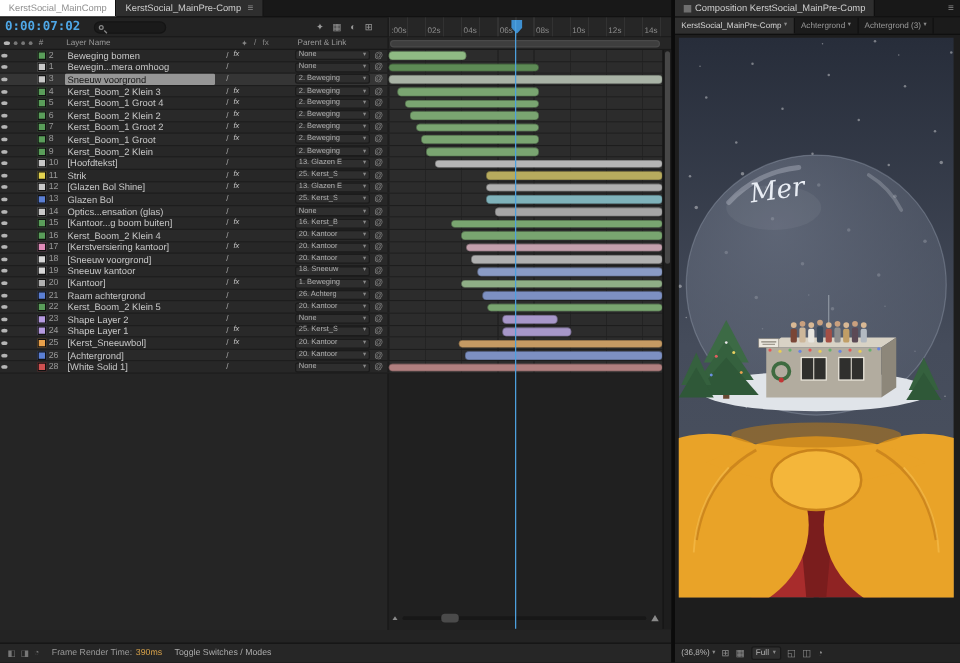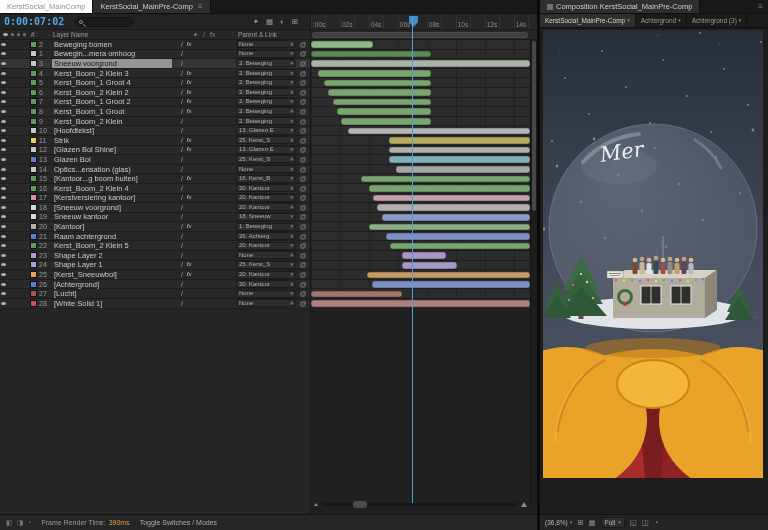--- a/index.html
+++ b/index.html
@@ -750,28 +750,6 @@
           <span class="c pick">@</span>
           <span class="gcell">
             <span class="bar" style="left:27.631578947368425%;width:72.36842105263158%;background:#7d90c2"></span>
-          </span>
-        </div>
-        <div class="lrow">
-          <span class="c av">
-            <span class="eye"></span>
-          </span>
-          <span class="c av"></span>
-          <span class="c av"></span>
-          <span class="c av"></span>
-          <span class="c chip" style="background:#a05a50"></span>
-          <span class="c num">27</span>
-          <span class="c name">[Lucht]</span>
-          <span class="c sw">
-            <span>/</span>
-          </span>
-          <span class="c parent">
-            <span class="ptxt">None</span>
-            <span class="chev">▾</span>
-          </span>
-          <span class="c pick">@</span>
-          <span class="gcell">
-            <span class="bar" style="left:0%;width:41.44736842105263%;background:#a3766d"></span>
           </span>
         </div>
         <div class="lrow">

